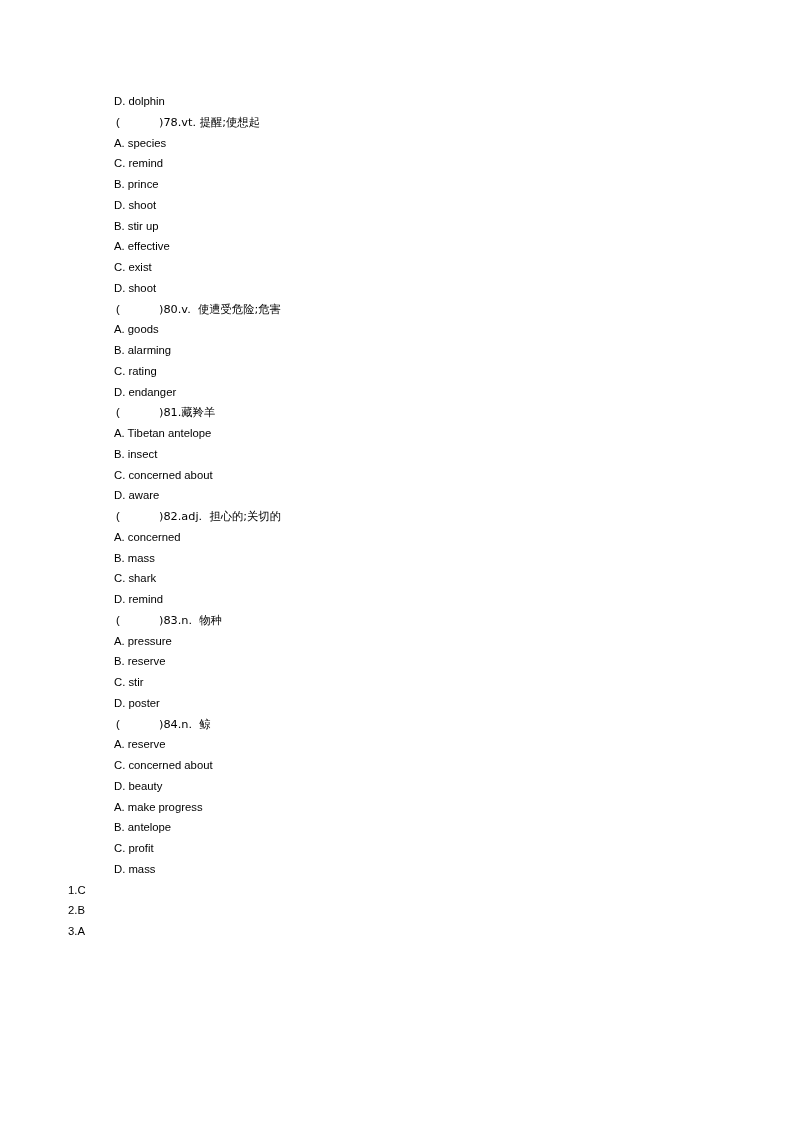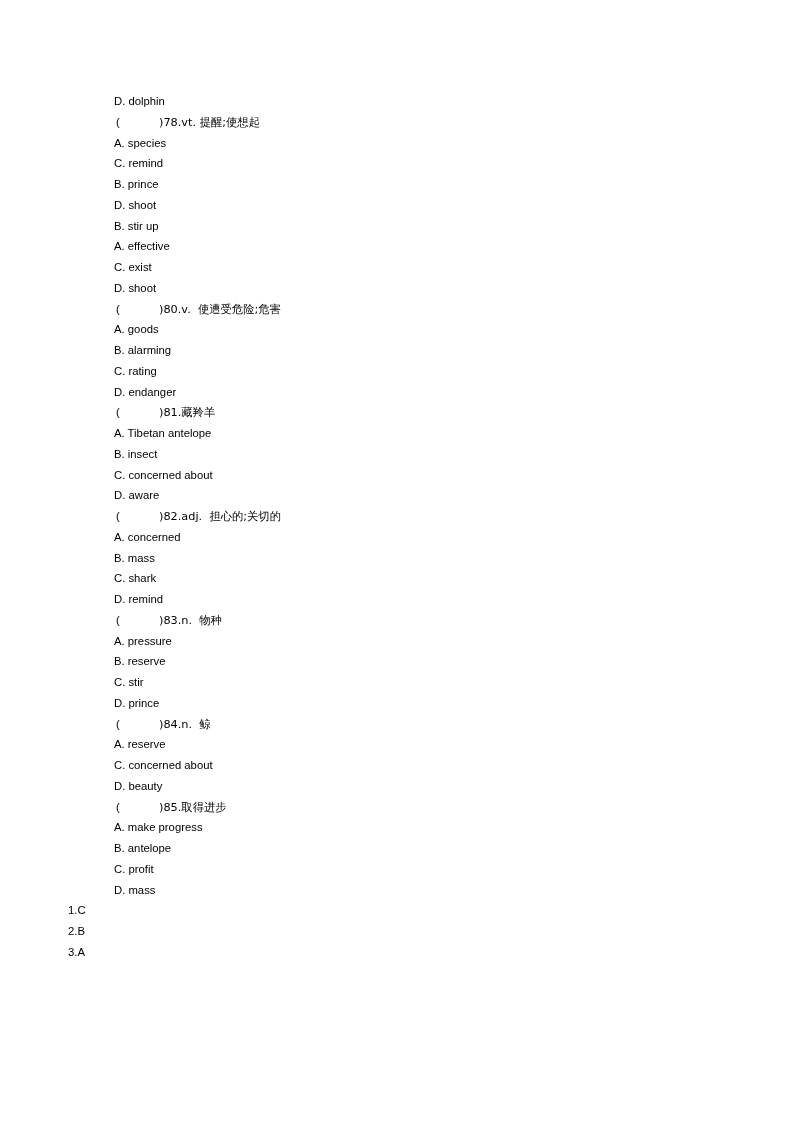--- a/index.html
+++ b/index.html
@@ -86,7 +86,7 @@
       <div class="line opt">A. pressure</div>
       <div class="line opt">B. reserve</div>
       <div class="line opt">C. stir</div>
-      <div class="line opt">D. prince</div>
+      <div class="line opt">D. poster</div>
       <div class="line qline"><span class="paren-open">(</span><span class="stem cjk">)84.n.  鲸</span></div>
       <div class="line opt">A. reserve</div>
       <div class="line opt">C. concerned about</div>

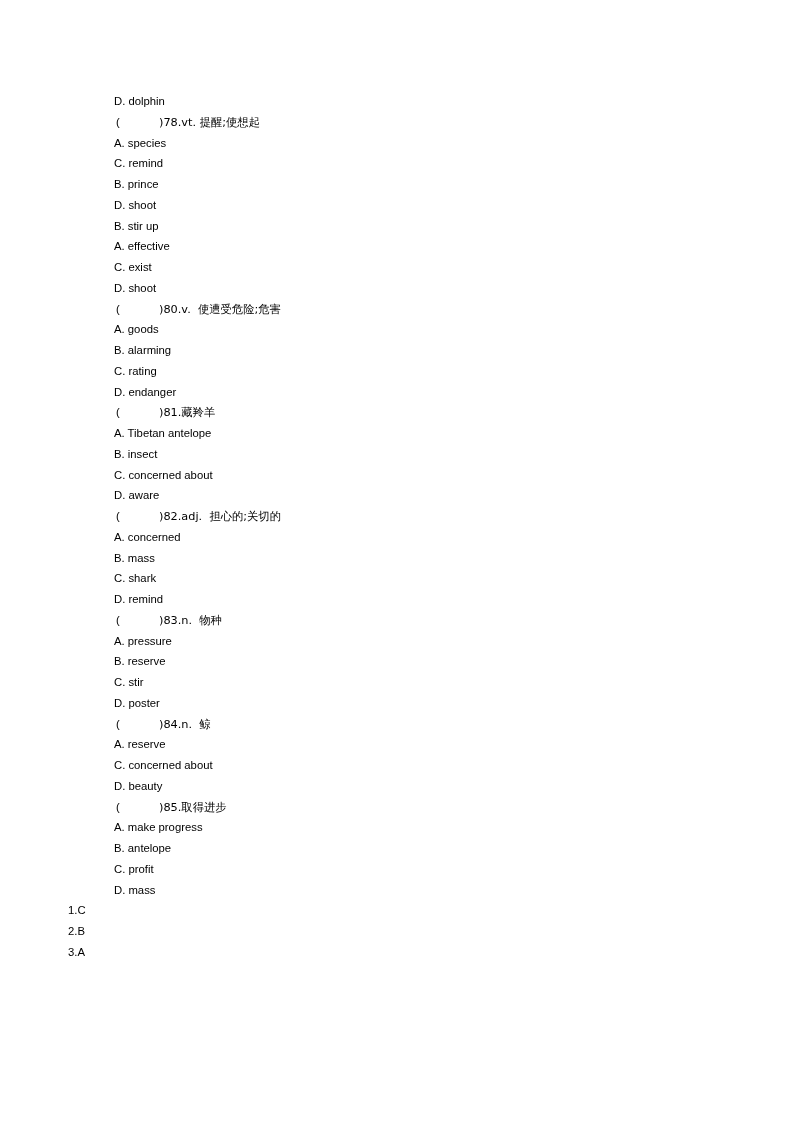--- a/index.html
+++ b/index.html
@@ -91,7 +91,6 @@
       <div class="line opt">A. reserve</div>
       <div class="line opt">C. concerned about</div>
       <div class="line opt">D. beauty</div>
-      <div class="line qline"><span class="paren-open">(</span><span class="stem cjk">)85.取得进步</span></div>
       <div class="line opt">A. make progress</div>
       <div class="line opt">B. antelope</div>
       <div class="line opt">C. profit</div>

